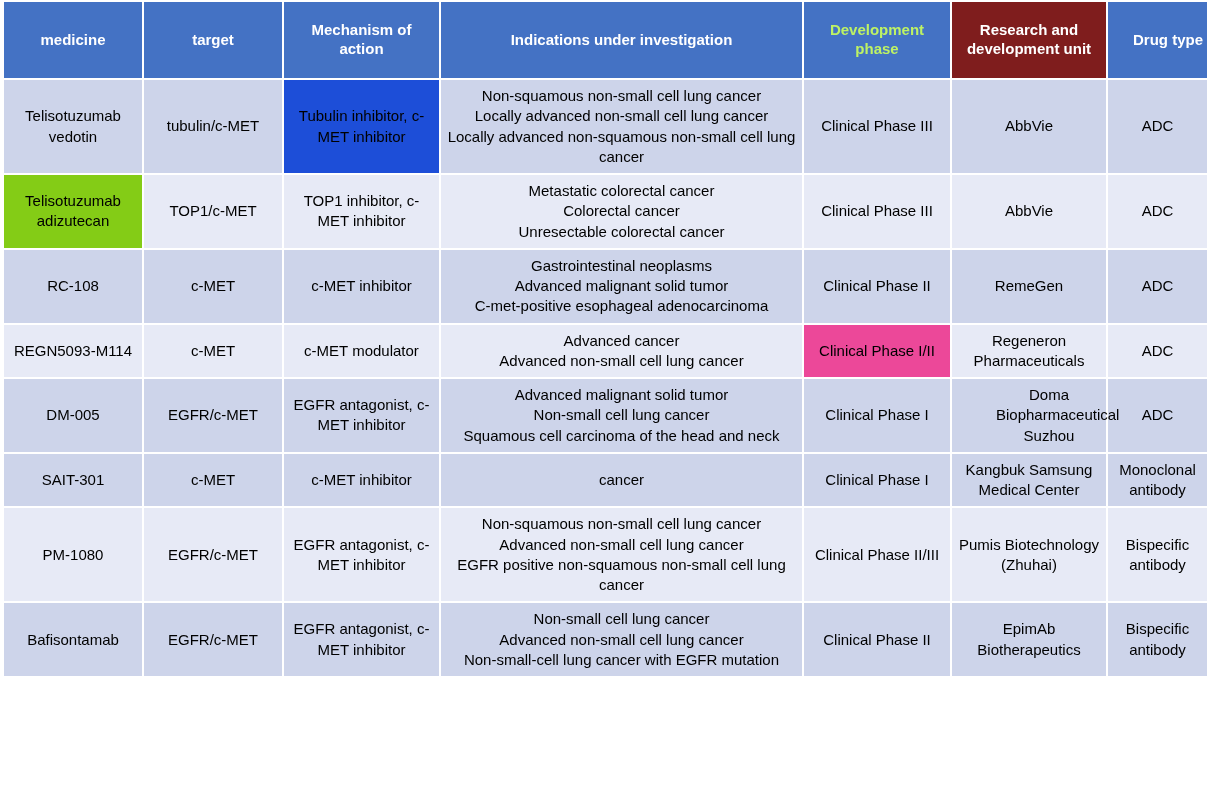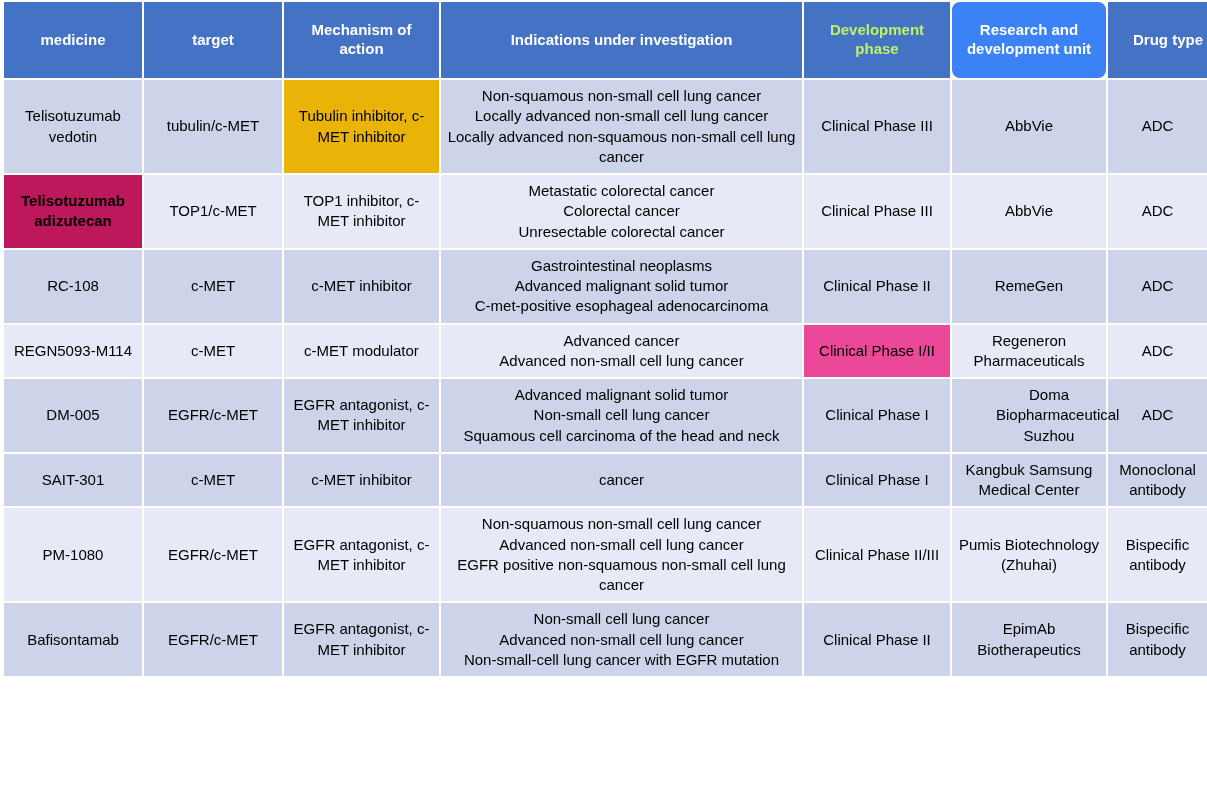--- a/index.html
+++ b/index.html
@@ -76,7 +76,7 @@
       <th style="background: rgb(68, 114, 196); color: rgb(255, 255, 255);">Mechanism of action</th>
       <th style="background: rgb(68, 114, 196); color: rgb(255, 255, 255);">Indications under investigation</th>
       <th style="background: rgb(68, 114, 196); color: #bef264; margin-left: 12px;">Development phase</th>
-      <th style="background: #3b82f6; color: rgb(255, 255, 255); border-radius: 8px;">Research and development unit</th>
+      <th style="background: #7f1d1d; color: rgb(255, 255, 255);">Research and development unit</th>
       <th style="background: rgb(68, 114, 196); color: rgb(255, 255, 255); text-align: right;">Drug type</th>
     </tr>
   </thead>

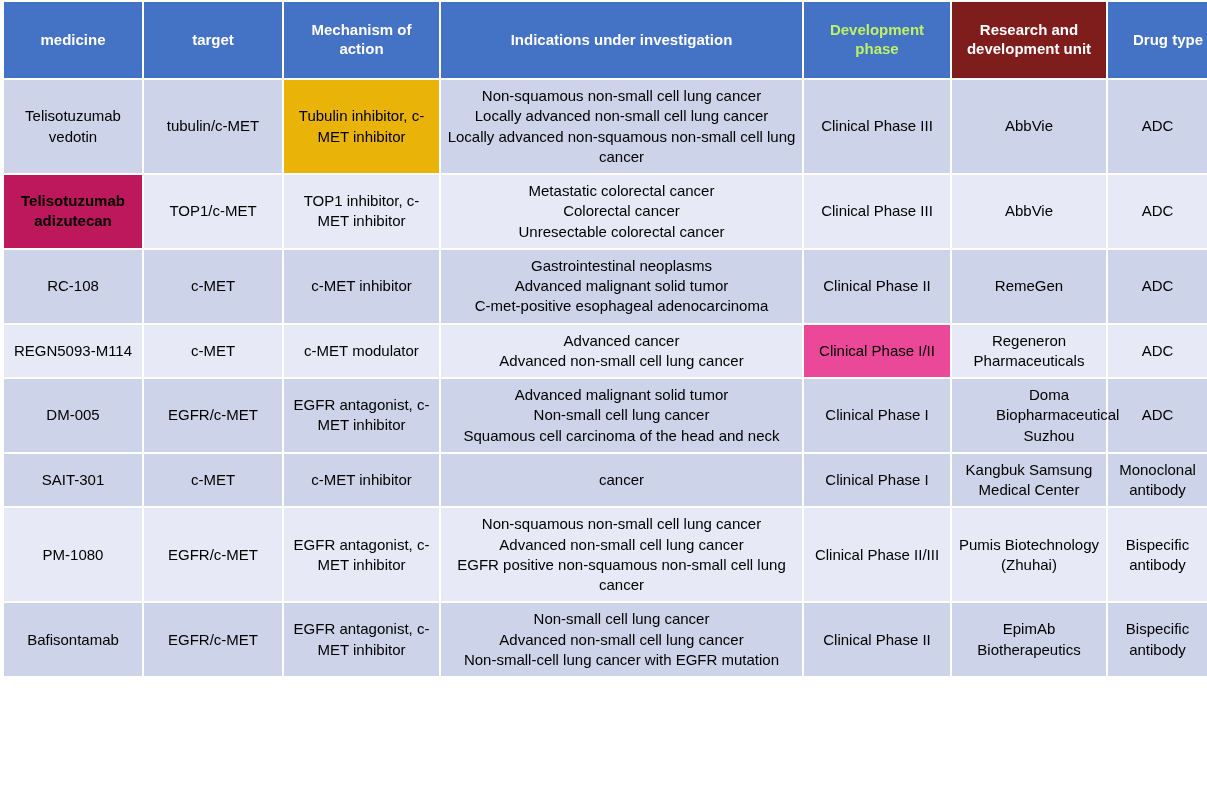--- a/index.html
+++ b/index.html
@@ -84,7 +84,7 @@
       <tr class="row-dark">
         <td style="background: rgb(205, 212, 234); color: rgb(0, 0, 0);">Telisotuzumab vedotin</td>
         <td style="background: rgb(205, 212, 234); color: rgb(0, 0, 0);">tubulin/c-MET</td>
-        <td style="background: #eab308; color: rgb(0, 0, 0);">Tubulin inhibitor, c-MET inhibitor</td>
+        <td style="background: #1d4ed8; color: rgb(0, 0, 0);">Tubulin inhibitor, c-MET inhibitor</td>
         <td style="background: rgb(205, 212, 234); color: rgb(0, 0, 0);">
           <span class="cell-lines">
             <span>Non-squamous non-small cell lung cancer</span>

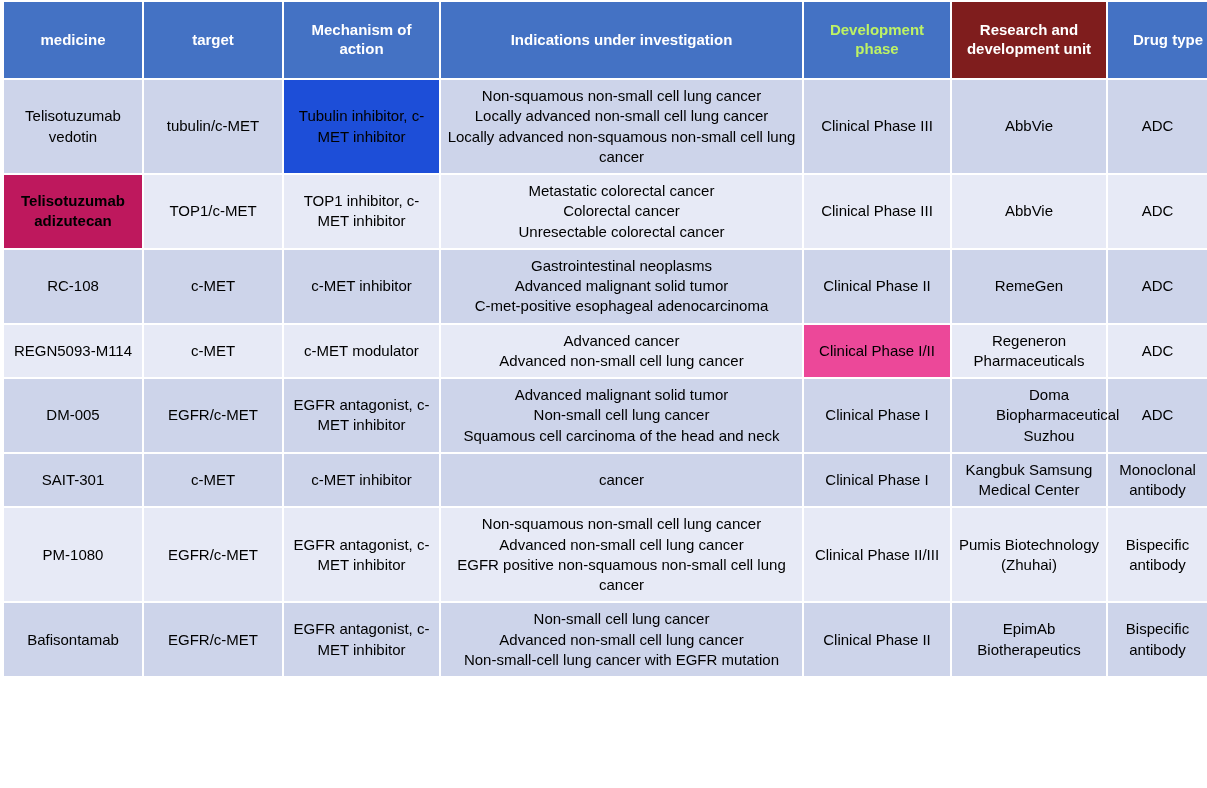--- a/index.html
+++ b/index.html
@@ -97,7 +97,7 @@
         <td style="background: rgb(205, 212, 234); color: rgb(0, 0, 0);">ADC</td>
       </tr>
       <tr class="row-light">
-        <td style="background: #be185d; color: rgb(0, 0, 0); font-weight: bold;">Telisotuzumab adizutecan</td>
+        <td style="background: #84cc16; color: rgb(0, 0, 0);">Telisotuzumab adizutecan</td>
         <td style="background: rgb(231, 234, 246); color: rgb(0, 0, 0);">TOP1/c-MET</td>
         <td style="background: rgb(231, 234, 246); color: rgb(0, 0, 0);">TOP1 inhibitor, c-MET inhibitor</td>
         <td style="background: rgb(231, 234, 246); color: rgb(0, 0, 0);">

